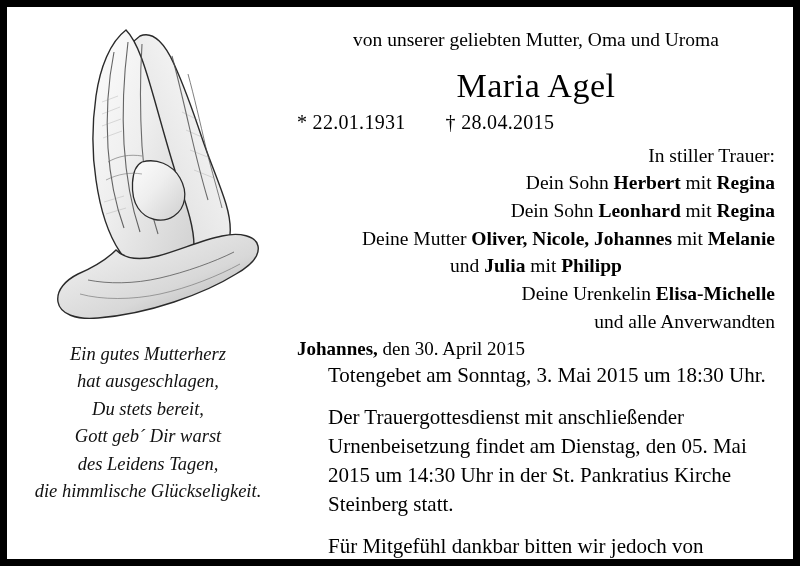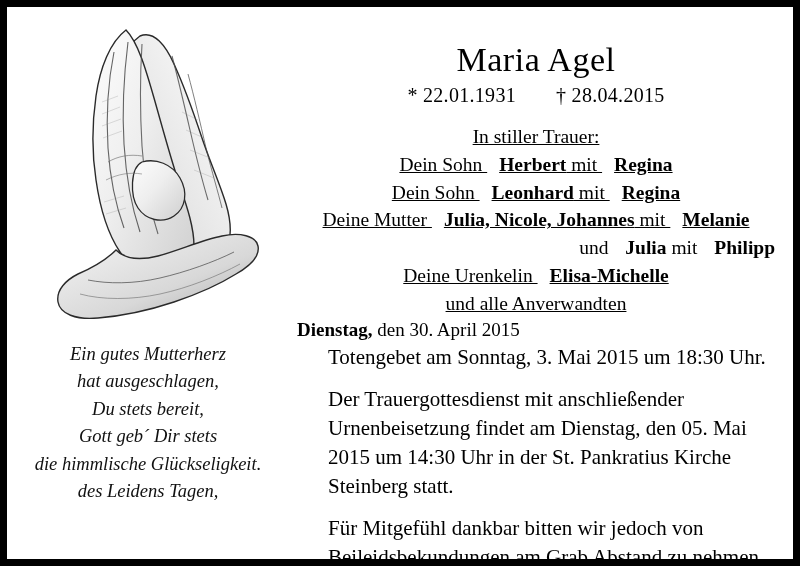--- a/index.html
+++ b/index.html
@@ -212,6 +212,7 @@
 
     <div class="right-col">
       <div class="intro">
+        <div>von unserer geliebten Mutter, Oma und Uroma</div>
       </div>
 
       <div class="name">Maria Agel</div>

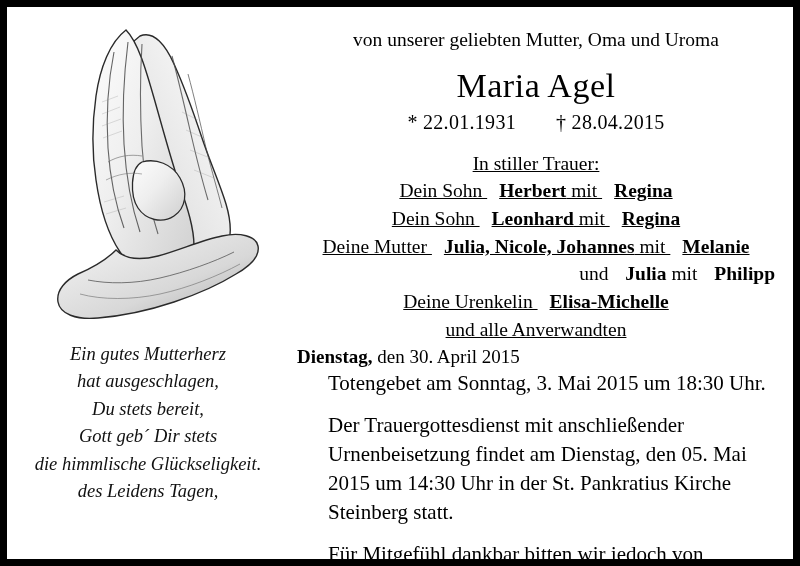--- a/index.html
+++ b/index.html
@@ -87,10 +87,9 @@
     letter-spacing: 0.5px;
   }
   .dates {
-    text-align: center;
     font-size: 20px;
     letter-spacing: 0.3px;
-    margin-bottom: 16px;
+    margin-bottom: 8px;
   }
   .dates .gap {
     display: inline-block;

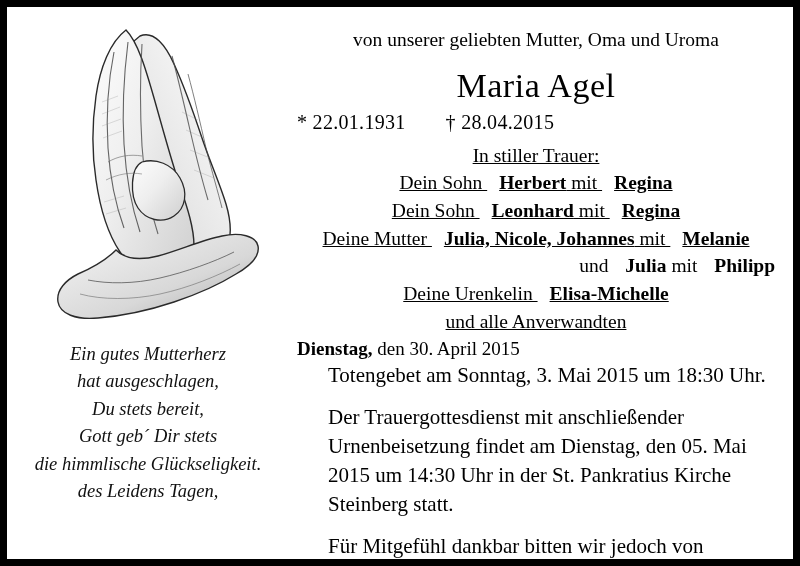--- a/index.html
+++ b/index.html
@@ -100,8 +100,7 @@
     line-height: 1.42;
   }
   .mourners .line-left {
-    text-align: center;
-    text-decoration: underline;
+    text-align: right;
   }
   .mourners .line-center {
     text-align: right;

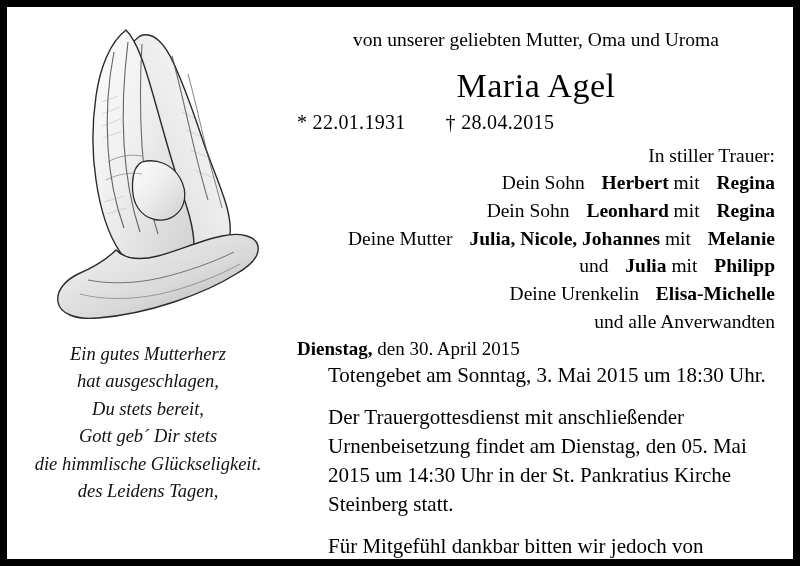--- a/index.html
+++ b/index.html
@@ -107,7 +107,6 @@
   }
   .mourners b {
     font-weight: bold;
-    margin-left: 12px;
   }
   .spacer-sm { height: 13px; }
   .spacer-xs { height: 9px; }

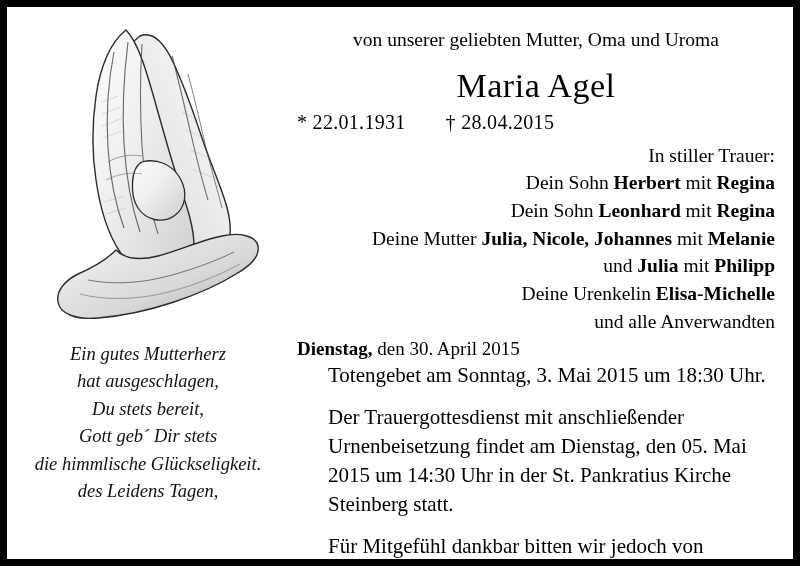--- a/index.html
+++ b/index.html
@@ -222,7 +222,7 @@
         <div class="line-left">In stiller Trauer:</div>
         <div class="line-left" id="m0"><span>Dein Sohn </span><b>Herbert</b><span> mit </span><b>Regina</b></div>
         <div class="line-left" id="m1"><span>Dein Sohn </span><b>Leonhard</b><span> mit </span><b>Regina</b></div>
-        <div class="line-left" id="m2"><span>Deine Mutter </span><b>Julia, Nicole, Johannes</b><span> mit </span><b>Melanie</b></div>
+        <div class="line-left" id="m2"><span>Deine Mutter </span><b>Oliver, Nicole, Johannes</b><span> mit </span><b>Melanie</b></div>
         <div class="line-center" id="m3"><span>und </span><b>Julia</b><span> mit </span><b>Philipp</b></div>
         <div class="line-left" id="m4"><span>Deine Urenkelin </span><b>Elisa-Michelle</b></div>
         <div class="line-left" id="m5"><span>und alle Anverwandten</span></div>

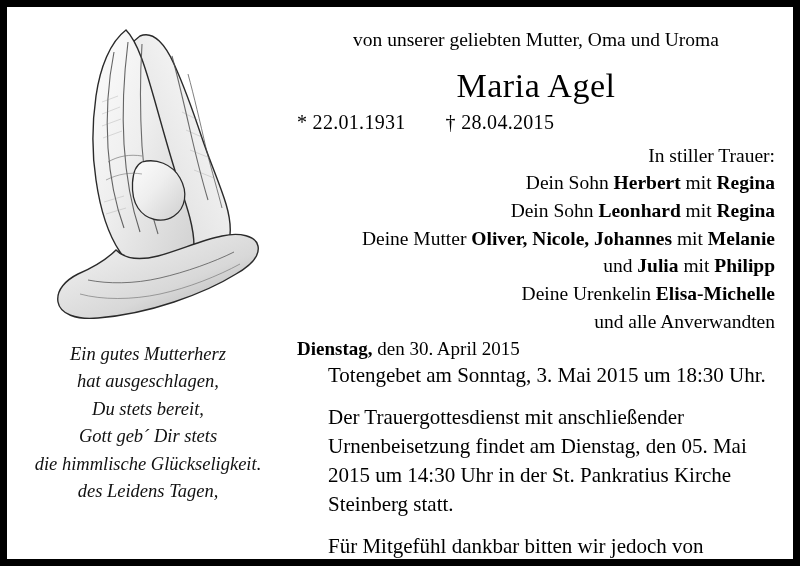--- a/index.html
+++ b/index.html
@@ -103,7 +103,7 @@
     text-align: right;
   }
   .mourners .line-center {
-    text-align: right;
+    text-align: center;
   }
   .mourners b {
     font-weight: bold;

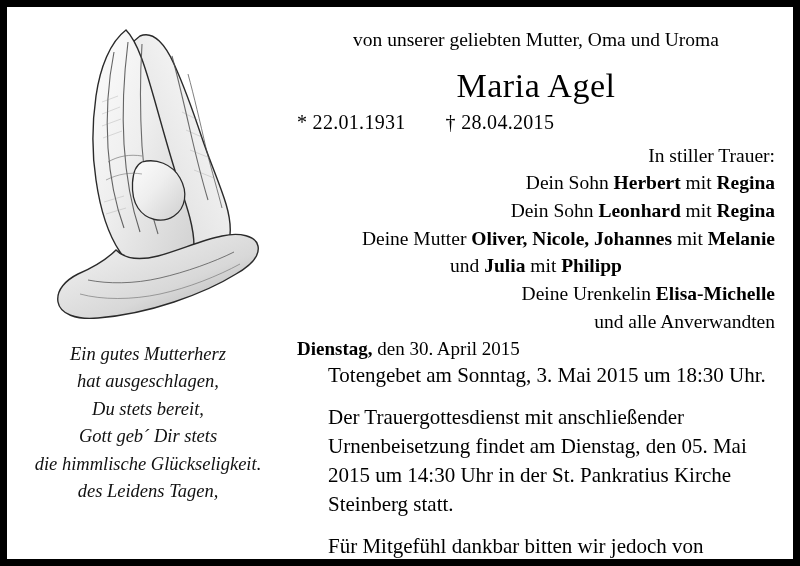--- a/index.html
+++ b/index.html
@@ -231,7 +231,7 @@
       <div class="spacer-sm"></div>
 
       <div class="place-line">
-        <b>Dienstag,</b><span> den 30. April 2015</span>
+        <b>Johannes,</b><span> den 30. April 2015</span>
       </div>
 
       <div class="spacer-xs"></div>

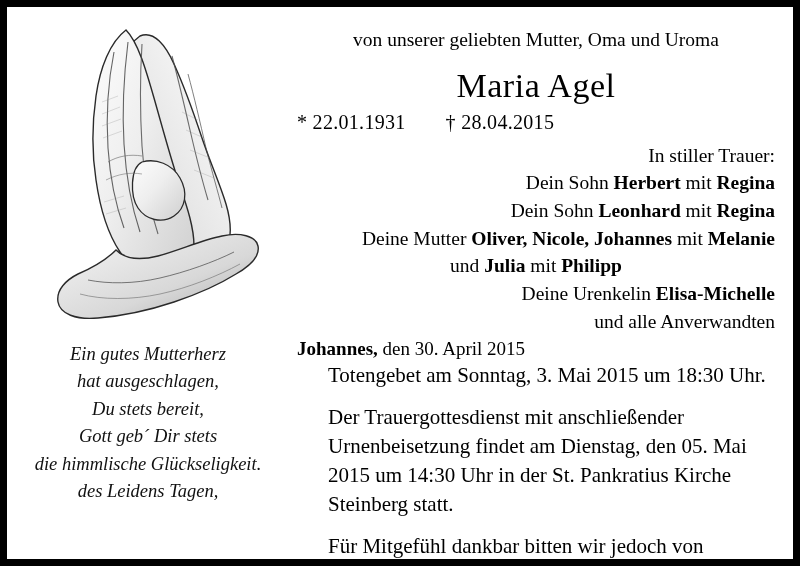--- a/index.html
+++ b/index.html
@@ -201,7 +201,7 @@
         <div>Ein gutes Mutterherz</div>
         <div>hat ausgeschlagen,</div>
         <div>Du stets bereit,</div>
-        <div>Gott geb´ Dir stets</div>
+        <div>Gott geb´ Dir warst</div>
         <div>die himmlische Glückseligkeit.</div>
         <div>des Leidens Tagen,</div>
       </div>

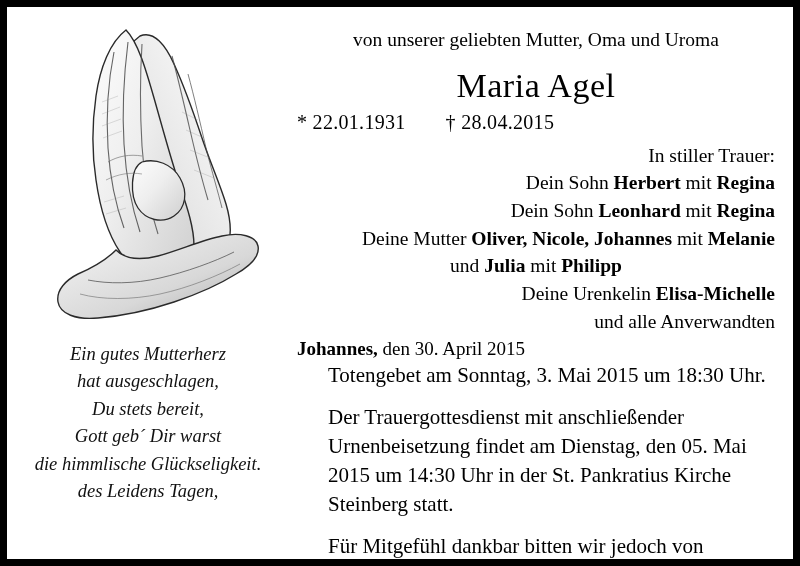--- a/index.html
+++ b/index.html
@@ -202,8 +202,8 @@
         <div>hat ausgeschlagen,</div>
         <div>Du stets bereit,</div>
         <div>Gott geb´ Dir warst</div>
+        <div>des Leidens Tagen,</div>
         <div>die himmlische Glückseligkeit.</div>
-        <div>des Leidens Tagen,</div>
       </div>
     </div>
 

